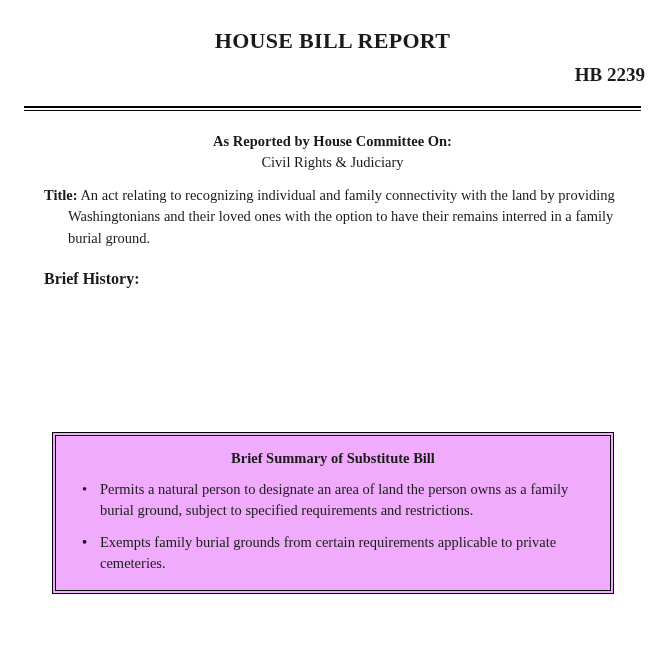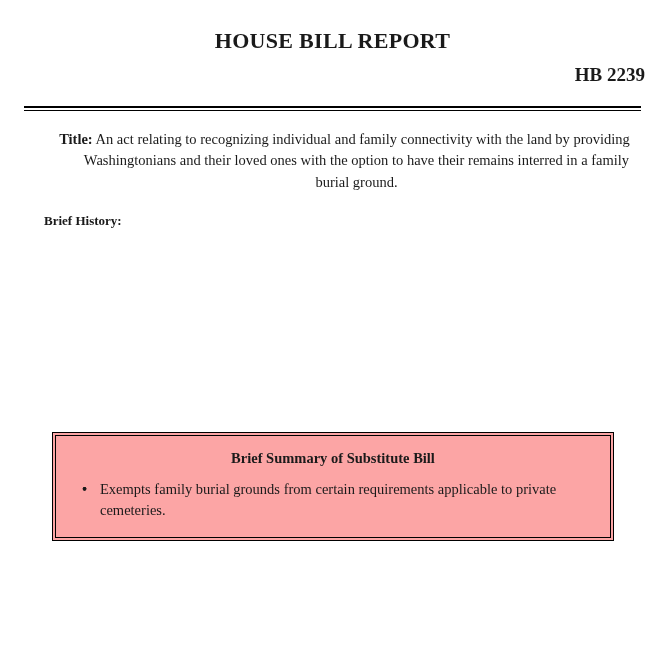--- a/index.html
+++ b/index.html
@@ -156,6 +156,10 @@
 
   <div class="rule-double"></div>
 
+  <div class="committee-block">
+    <div class="committee-reported">As Reported by House Committee On:</div>
+    <div class="committee-name">Civil Rights &amp; Judiciary</div>
+  </div>
 
   <div class="field">
     <span class="label">Title:</span><span class="value">An act relating to recognizing individual and family connectivity with the land by providing Washingtonians and their loved ones with the option to have their remains interred in a family burial ground.</span>

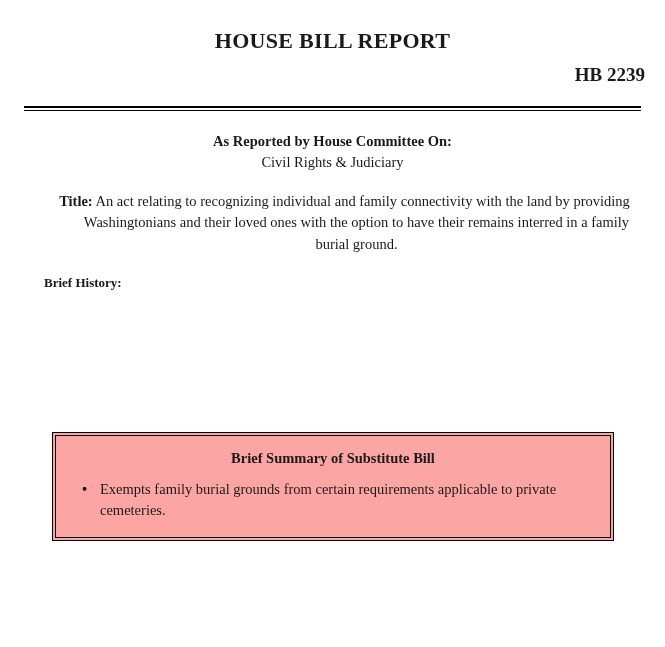--- a/index.html
+++ b/index.html
@@ -68,12 +68,11 @@
 
   
   .field {
-    margin-top: 18px;
+    margin-top: 12px;
     padding-left: 48px;
     text-indent: -24px;
     font-size: 14.5px;
     line-height: 1.47;
-    text-align: center;
   }
   .field .label {
     font-weight: bold;

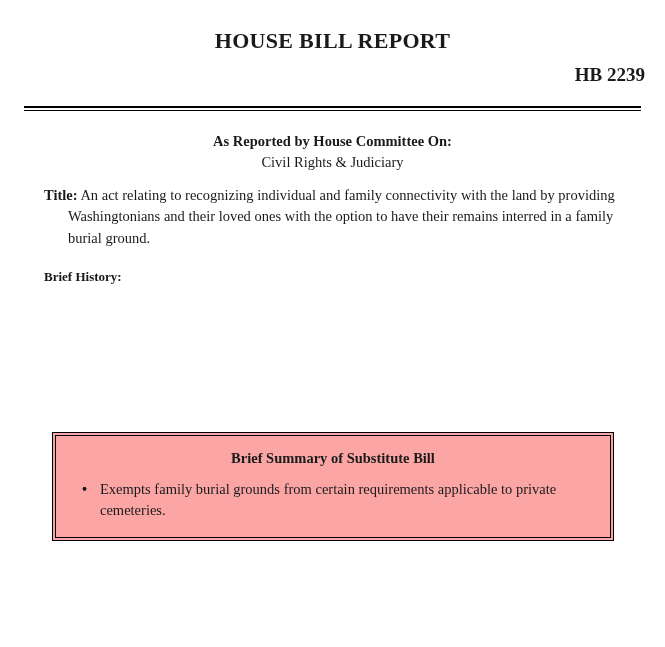--- a/index.html
+++ b/index.html
@@ -86,7 +86,7 @@
 
   .history {
     margin-top: 18px;
-    font-size: 13px;
+    font-size: 16px;
     line-height: 1.47;
   }
   .history .history-label {

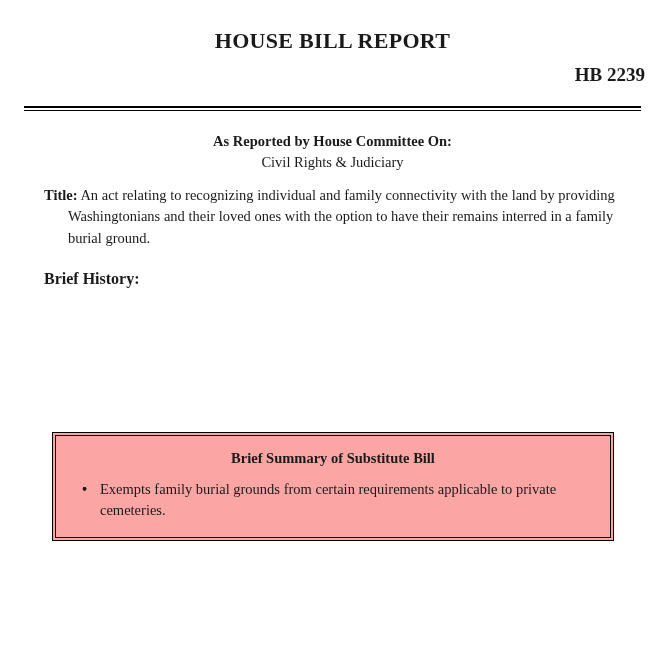--- a/index.html
+++ b/index.html
@@ -111,7 +111,7 @@
     box-sizing: border-box;
     border: 1px solid #000;
     padding: 2px;
-    background: #fca5a5;
+    background: #f0abfc;
   }
   .summary-box-inner {
     border: 1px solid #000;

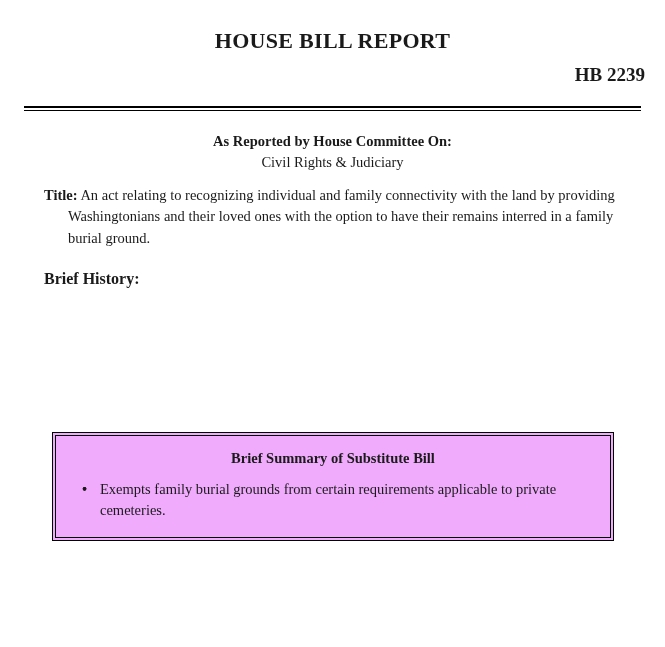--- a/index.html
+++ b/index.html
@@ -176,6 +176,7 @@
       <ul class="bullet-list">
         <li class="bullet-item">
           <span class="bullet-marker">•</span>
+          <span>Permits a natural person to designate an area of land the person owns as a family burial ground, subject to specified requirements and restrictions.</span>
         </li>
         <li class="bullet-item">
           <span class="bullet-marker">•</span>

